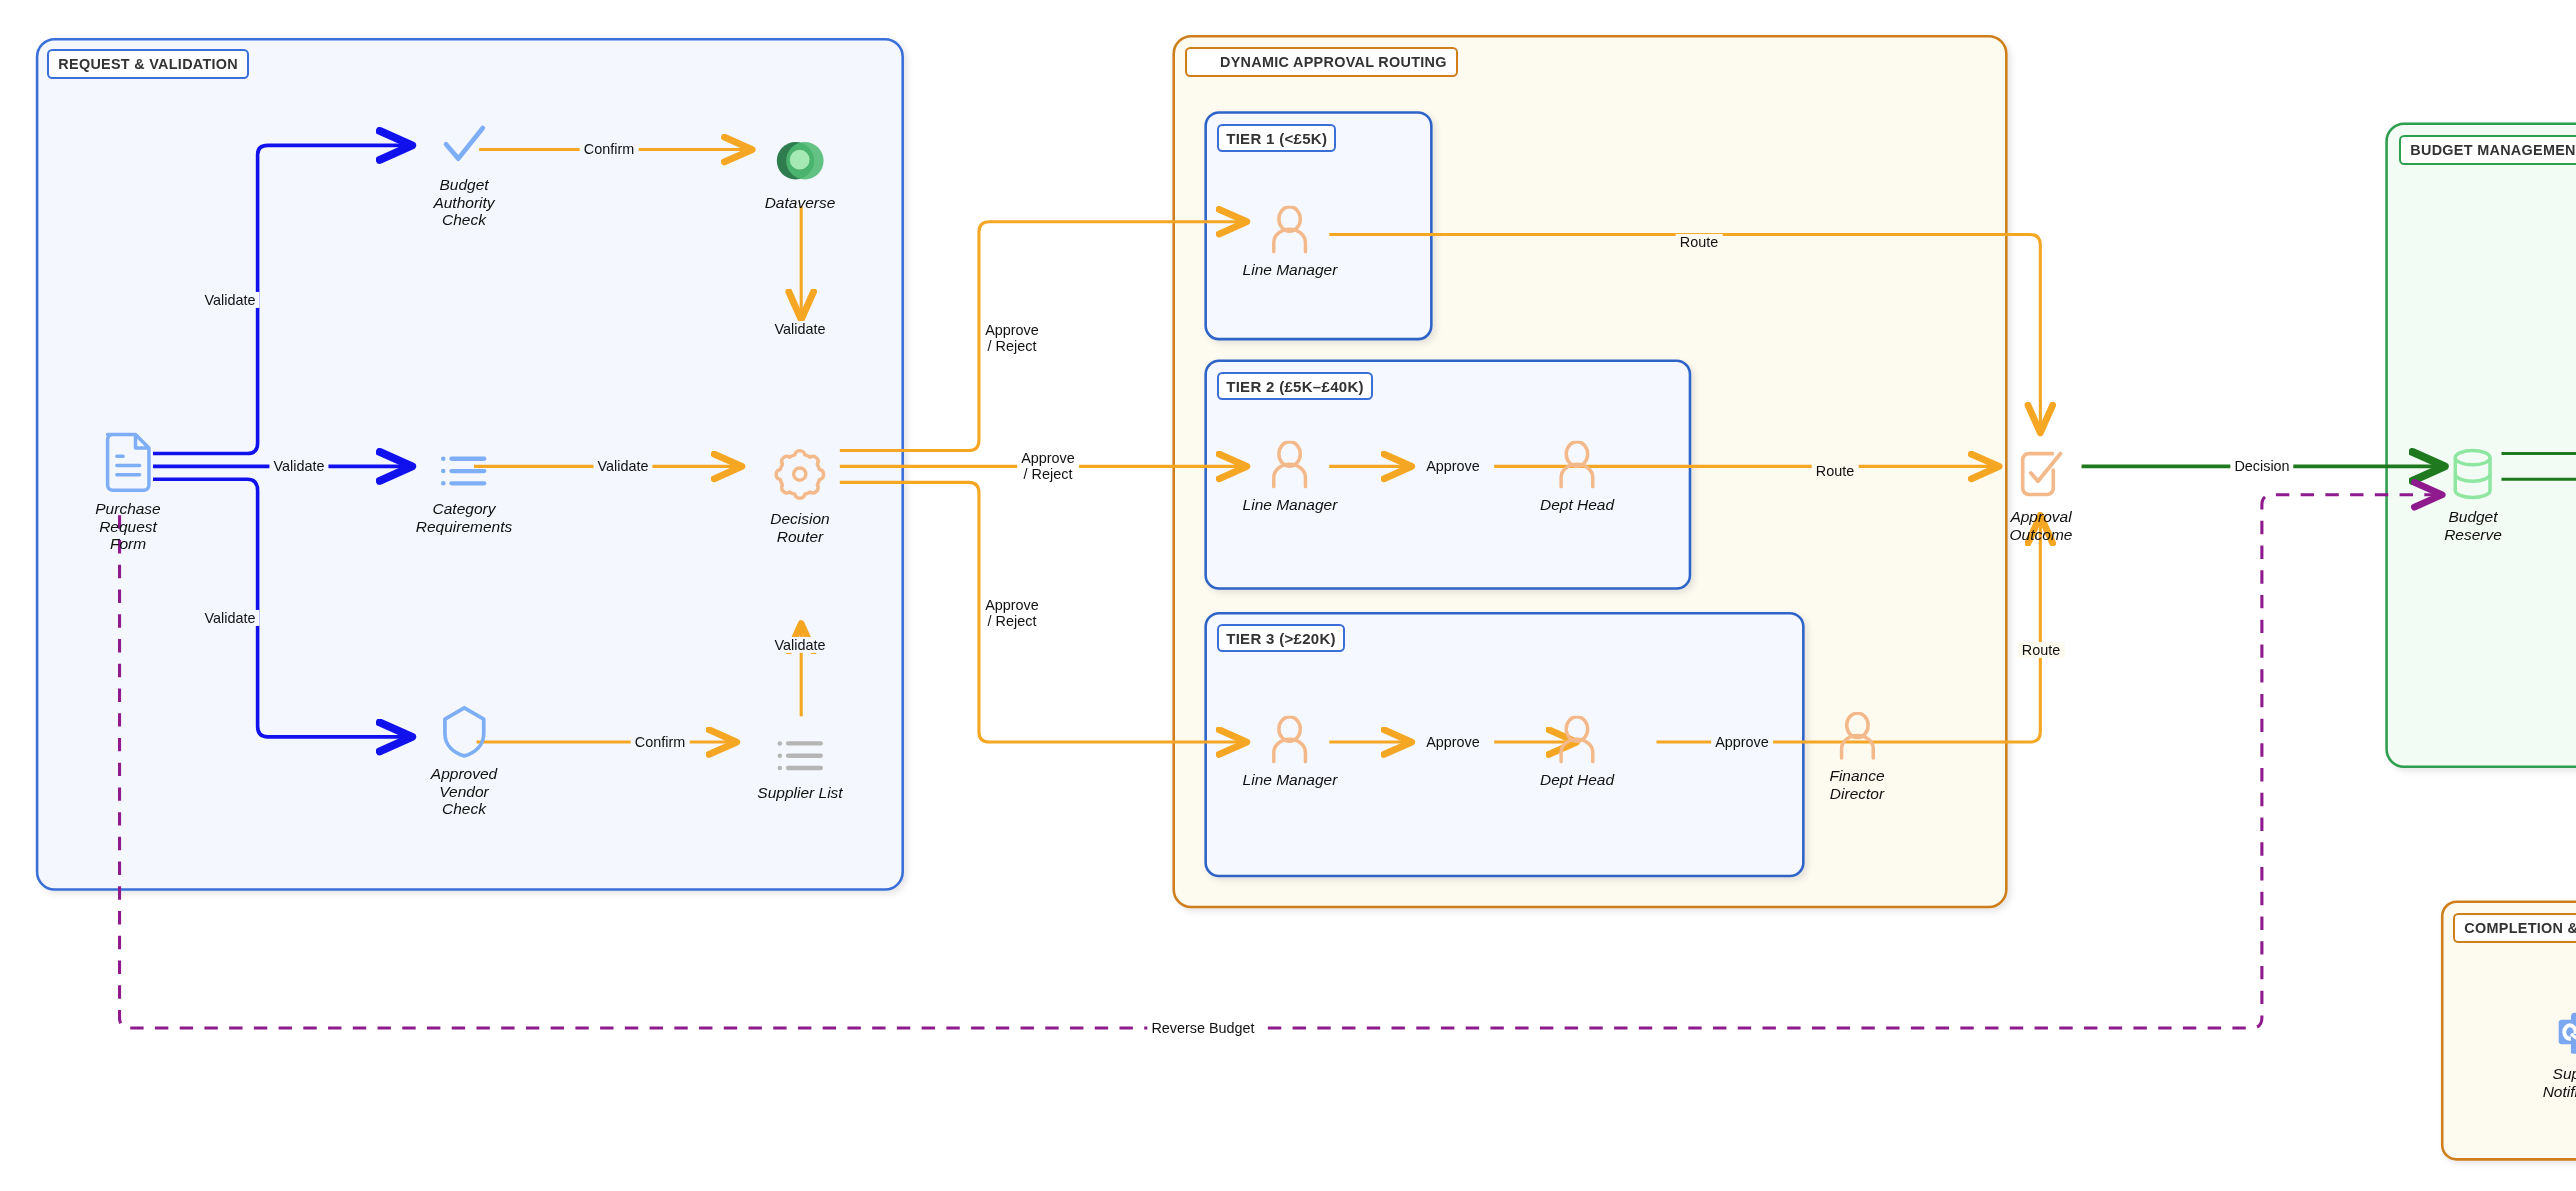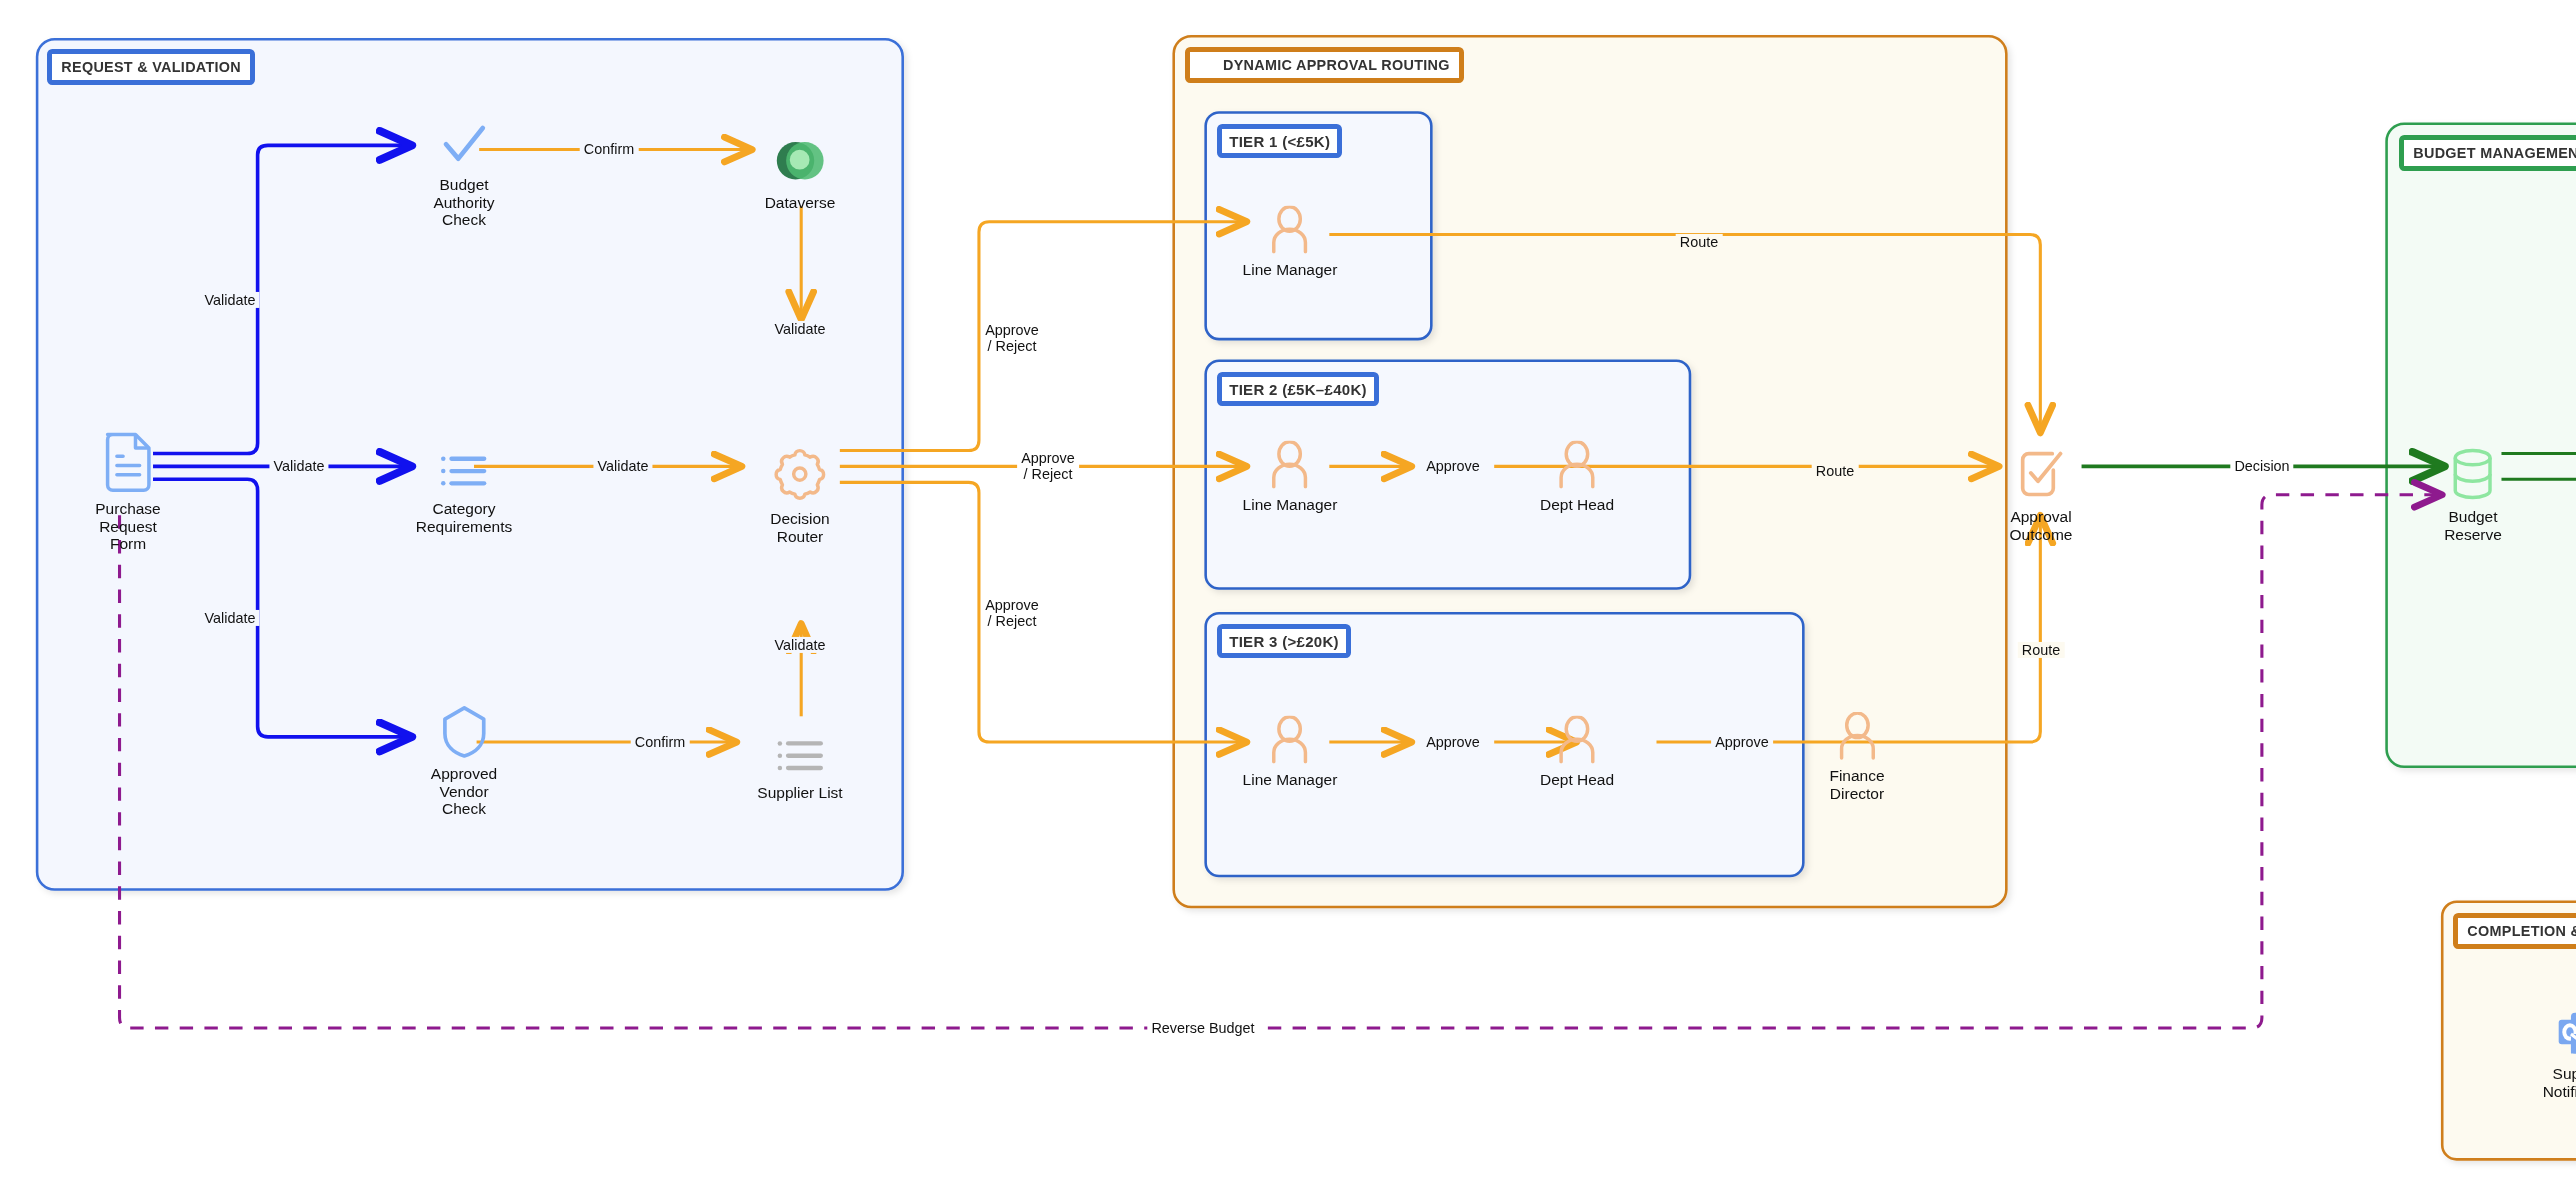--- a/index.html
+++ b/index.html
@@ -9,7 +9,7 @@
   svg#canvas{position:absolute;left:0;top:0;width:3669px;height:1192px;}
 
   .grp-label{
-    position:absolute;background:#ffffff;border:5px solid #a21caf;
+    position:absolute;background:#ffffff;border:2px solid #a21caf;
     border-radius:5.2px;padding:5.2px 9.3px;font-size:14.4px;font-weight:700;
     color:#333;letter-spacing:0.3px;white-space:nowrap;
     display:flex;align-items:center;gap:5.2px;

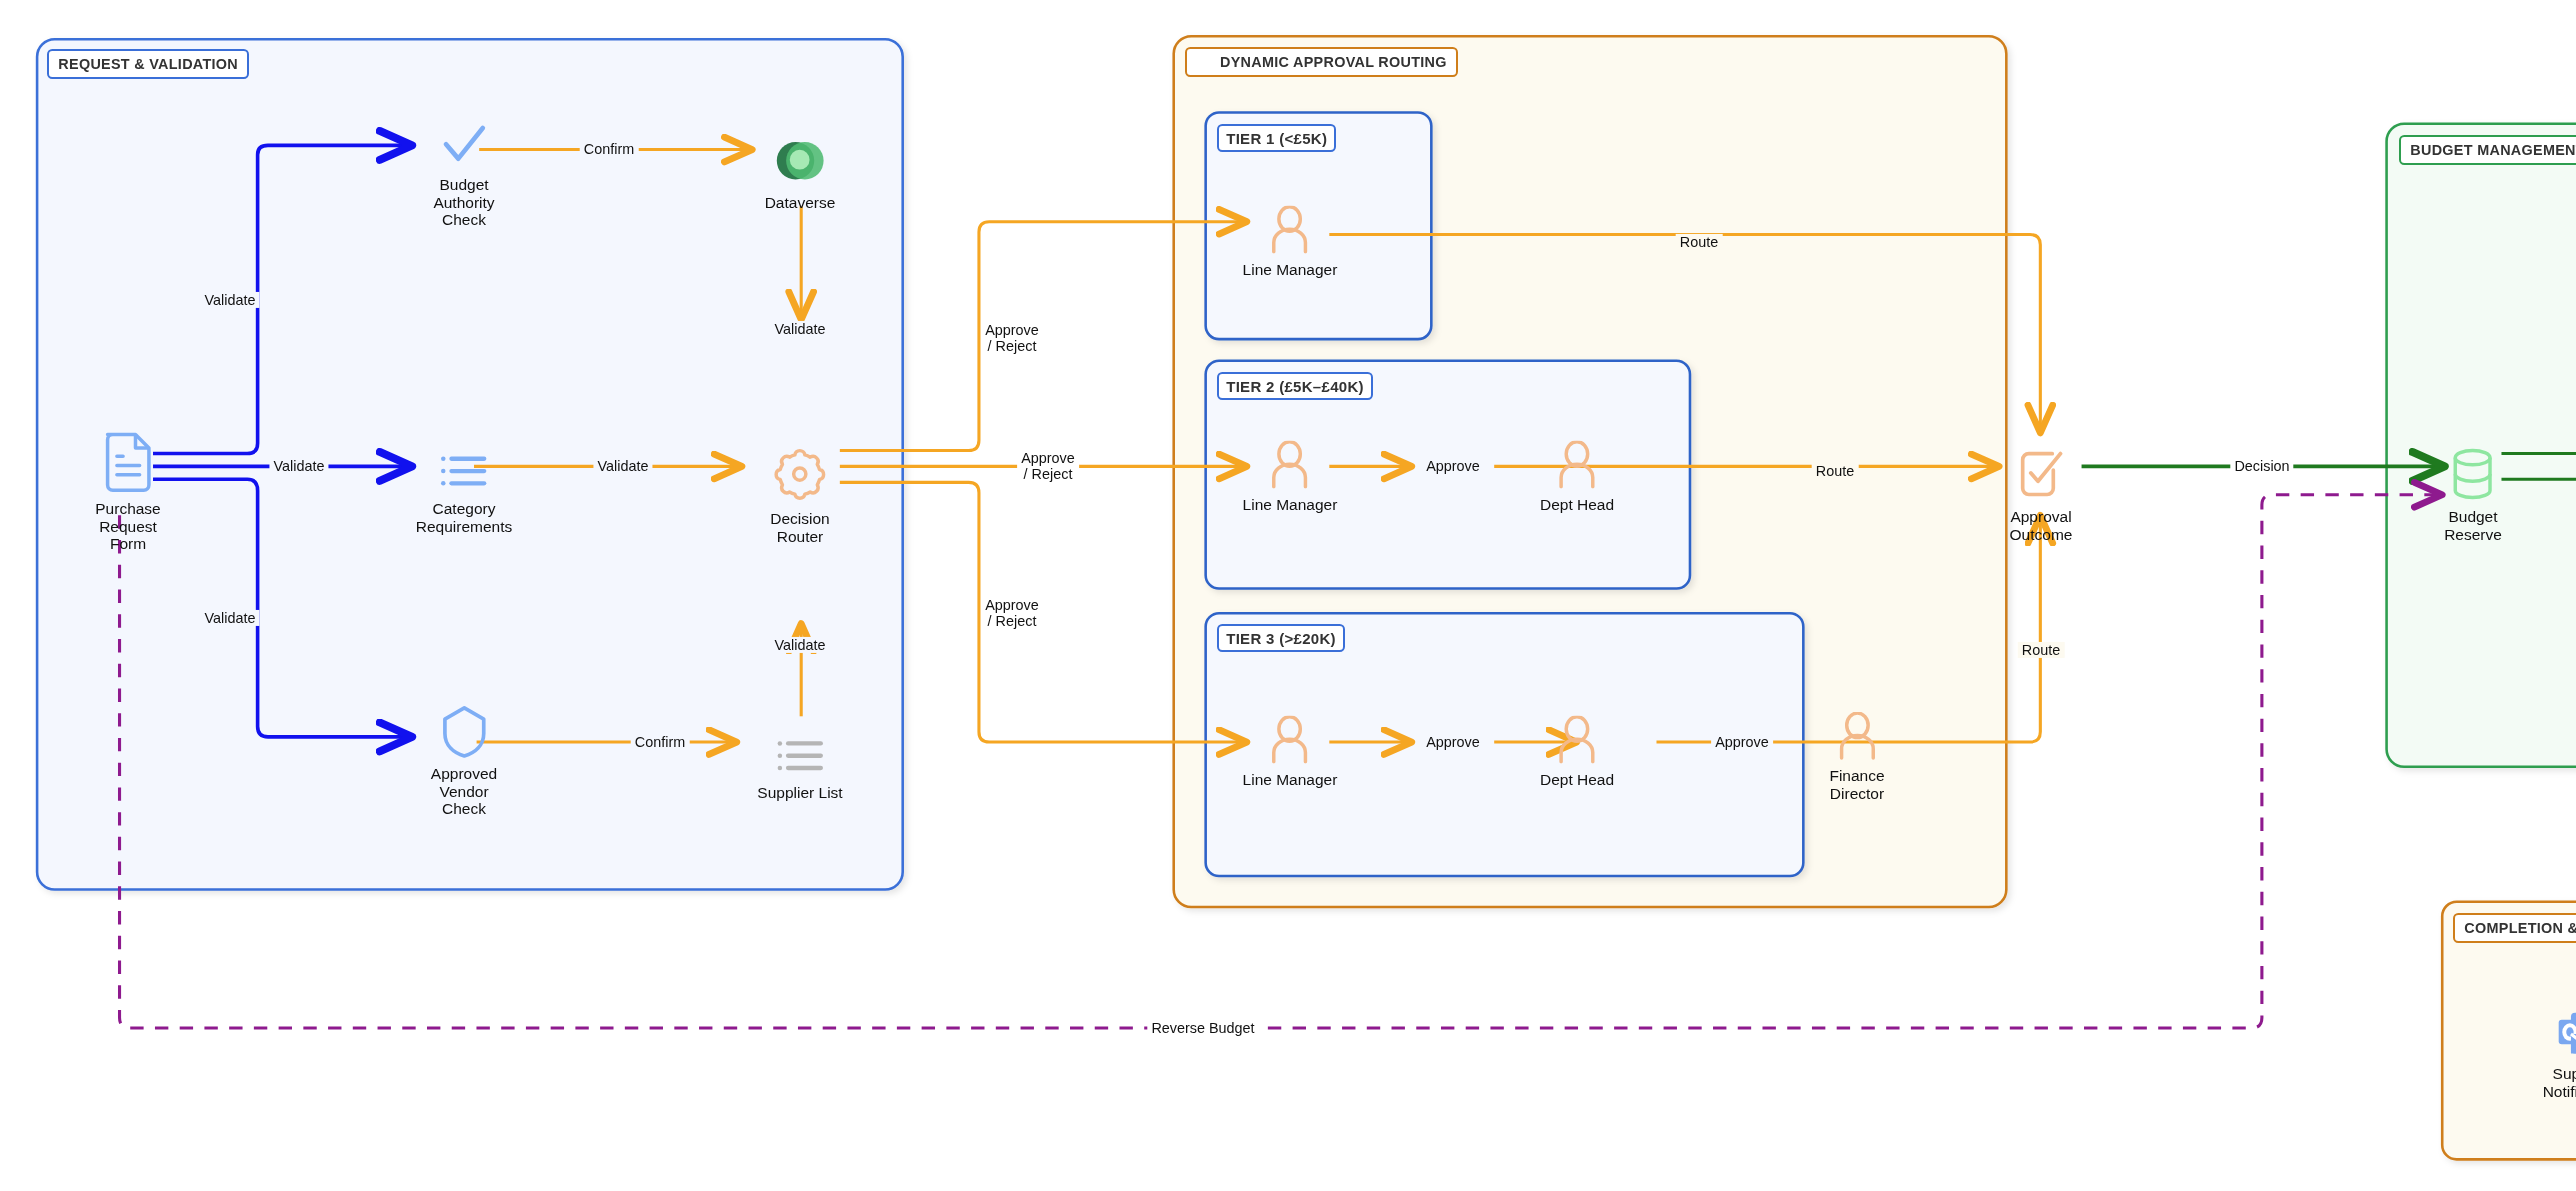--- a/index.html
+++ b/index.html
@@ -20,7 +20,7 @@
   .grp-tier{border-color:#3a6fd8;font-size:15px;padding:3.6px 7.2px;}
 
   .node{position:absolute;display:flex;flex-direction:column;align-items:center;
-        transform:translate(-50%,-50%);}
+        transform:translate(-50%,-50%);font-style:italic;}
   .node .ic{display:flex;align-items:center;justify-content:center;}
   .node .lbl{margin-top:7.2px;font-size:15.5px;color:#111;text-align:center;
              line-height:1.12;white-space:pre-line;}

